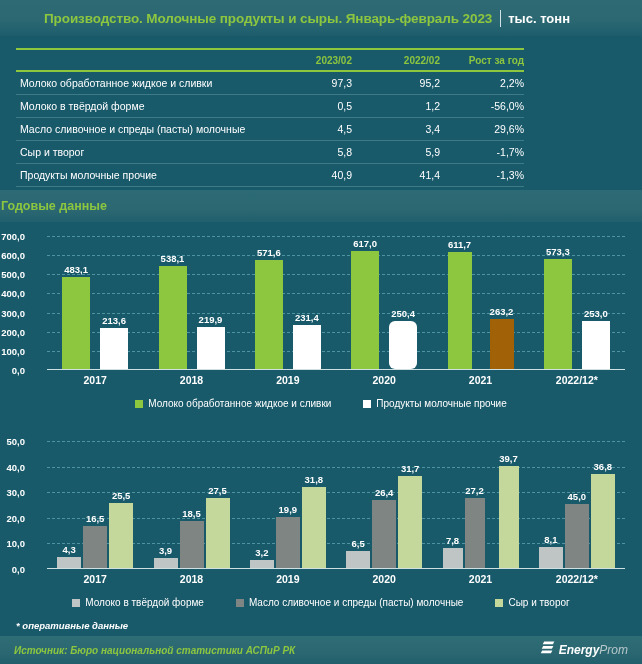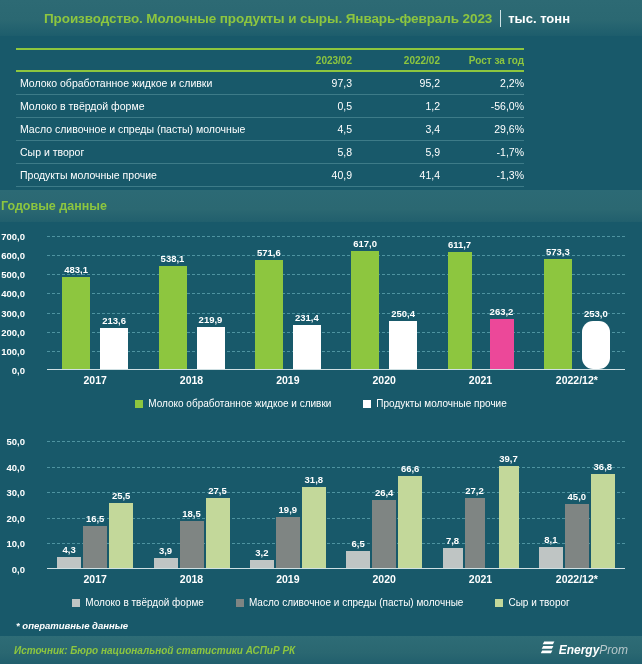--- a/index.html
+++ b/index.html
@@ -246,7 +246,7 @@
           <div class="bar" style="width: 28px; height: 118.111px; background: rgb(141, 198, 63); margin-right: 10px;">
             <span class="vlabel">617,0</span>
           </div>
-          <div class="bar" style="width: 28px; height: 47.9337px; background: rgb(255, 255, 255);">
+          <div class="bar" style="width: 28px; height: 47.9337px; background: rgb(255, 255, 255); border-radius: 6px;">
             <span class="vlabel">250,4</span>
           </div>
         </div>

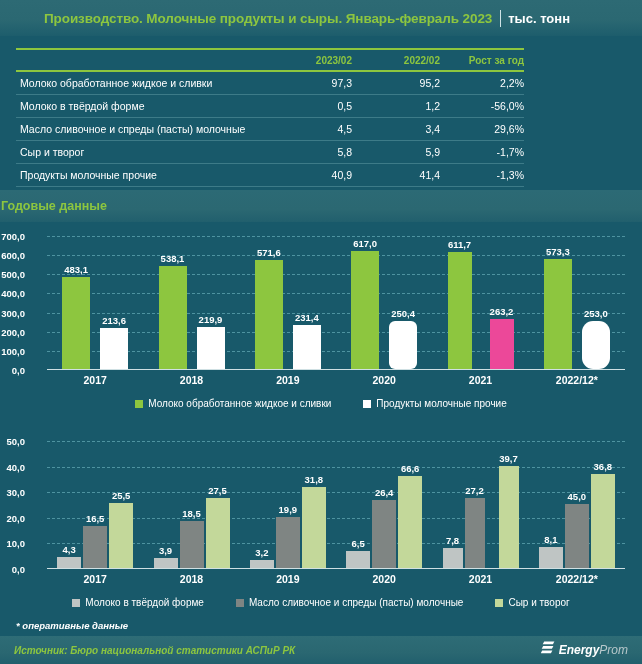--- a/index.html
+++ b/index.html
@@ -254,7 +254,7 @@
           <div class="bar" style="width: 28px; height: 117.097px; background: rgb(141, 198, 63); margin-right: 10px;">
             <span class="vlabel">611,7</span>
           </div>
-          <div class="bar" style="width: 28px; height: 50.384px; background: #ec4899; margin-left: 8px;">
+          <div class="bar" style="width: 28px; height: 50.384px; background: #a16207; margin-left: 8px;">
             <span class="vlabel">263,2</span>
           </div>
         </div>

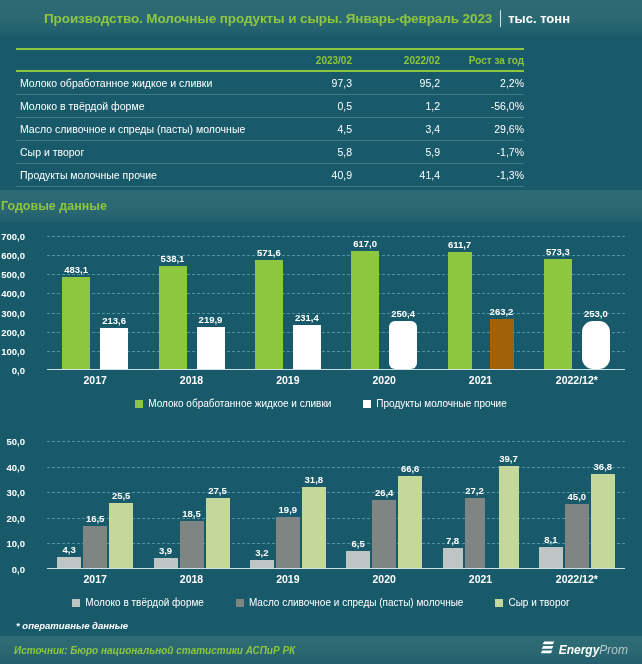--- a/index.html
+++ b/index.html
@@ -262,7 +262,7 @@
           <div class="bar" style="width: 28px; height: 109.746px; background: rgb(141, 198, 63); margin-right: 10px;">
             <span class="vlabel">573,3</span>
           </div>
-          <div class="bar" style="width: 28px; height: 48.4314px; background: rgb(255, 255, 255); border-radius: 11px;">
+          <div class="bar" style="width: 28px; height: 48.4314px; background: rgb(255, 255, 255);">
             <span class="vlabel">253,0</span>
           </div>
         </div>

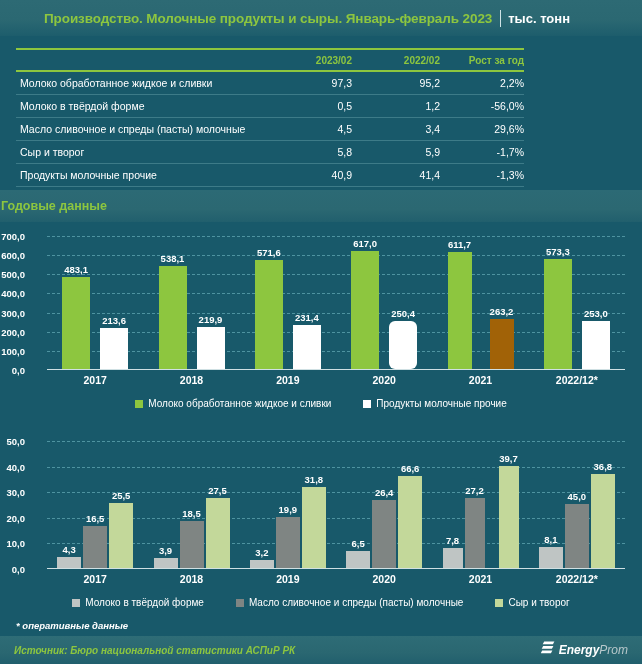--- a/index.html
+++ b/index.html
@@ -339,7 +339,7 @@
             <span class="vlabel">26,4</span>
           </div>
           <div class="bar" style="width: 24px; height: 92.16px; background: rgb(195, 216, 154);">
-            <span class="vlabel">66,6</span>
+            <span class="vlabel">31,7</span>
           </div>
         </div>
         <div class="group" style="left: 395.5px; width: 76px;">

